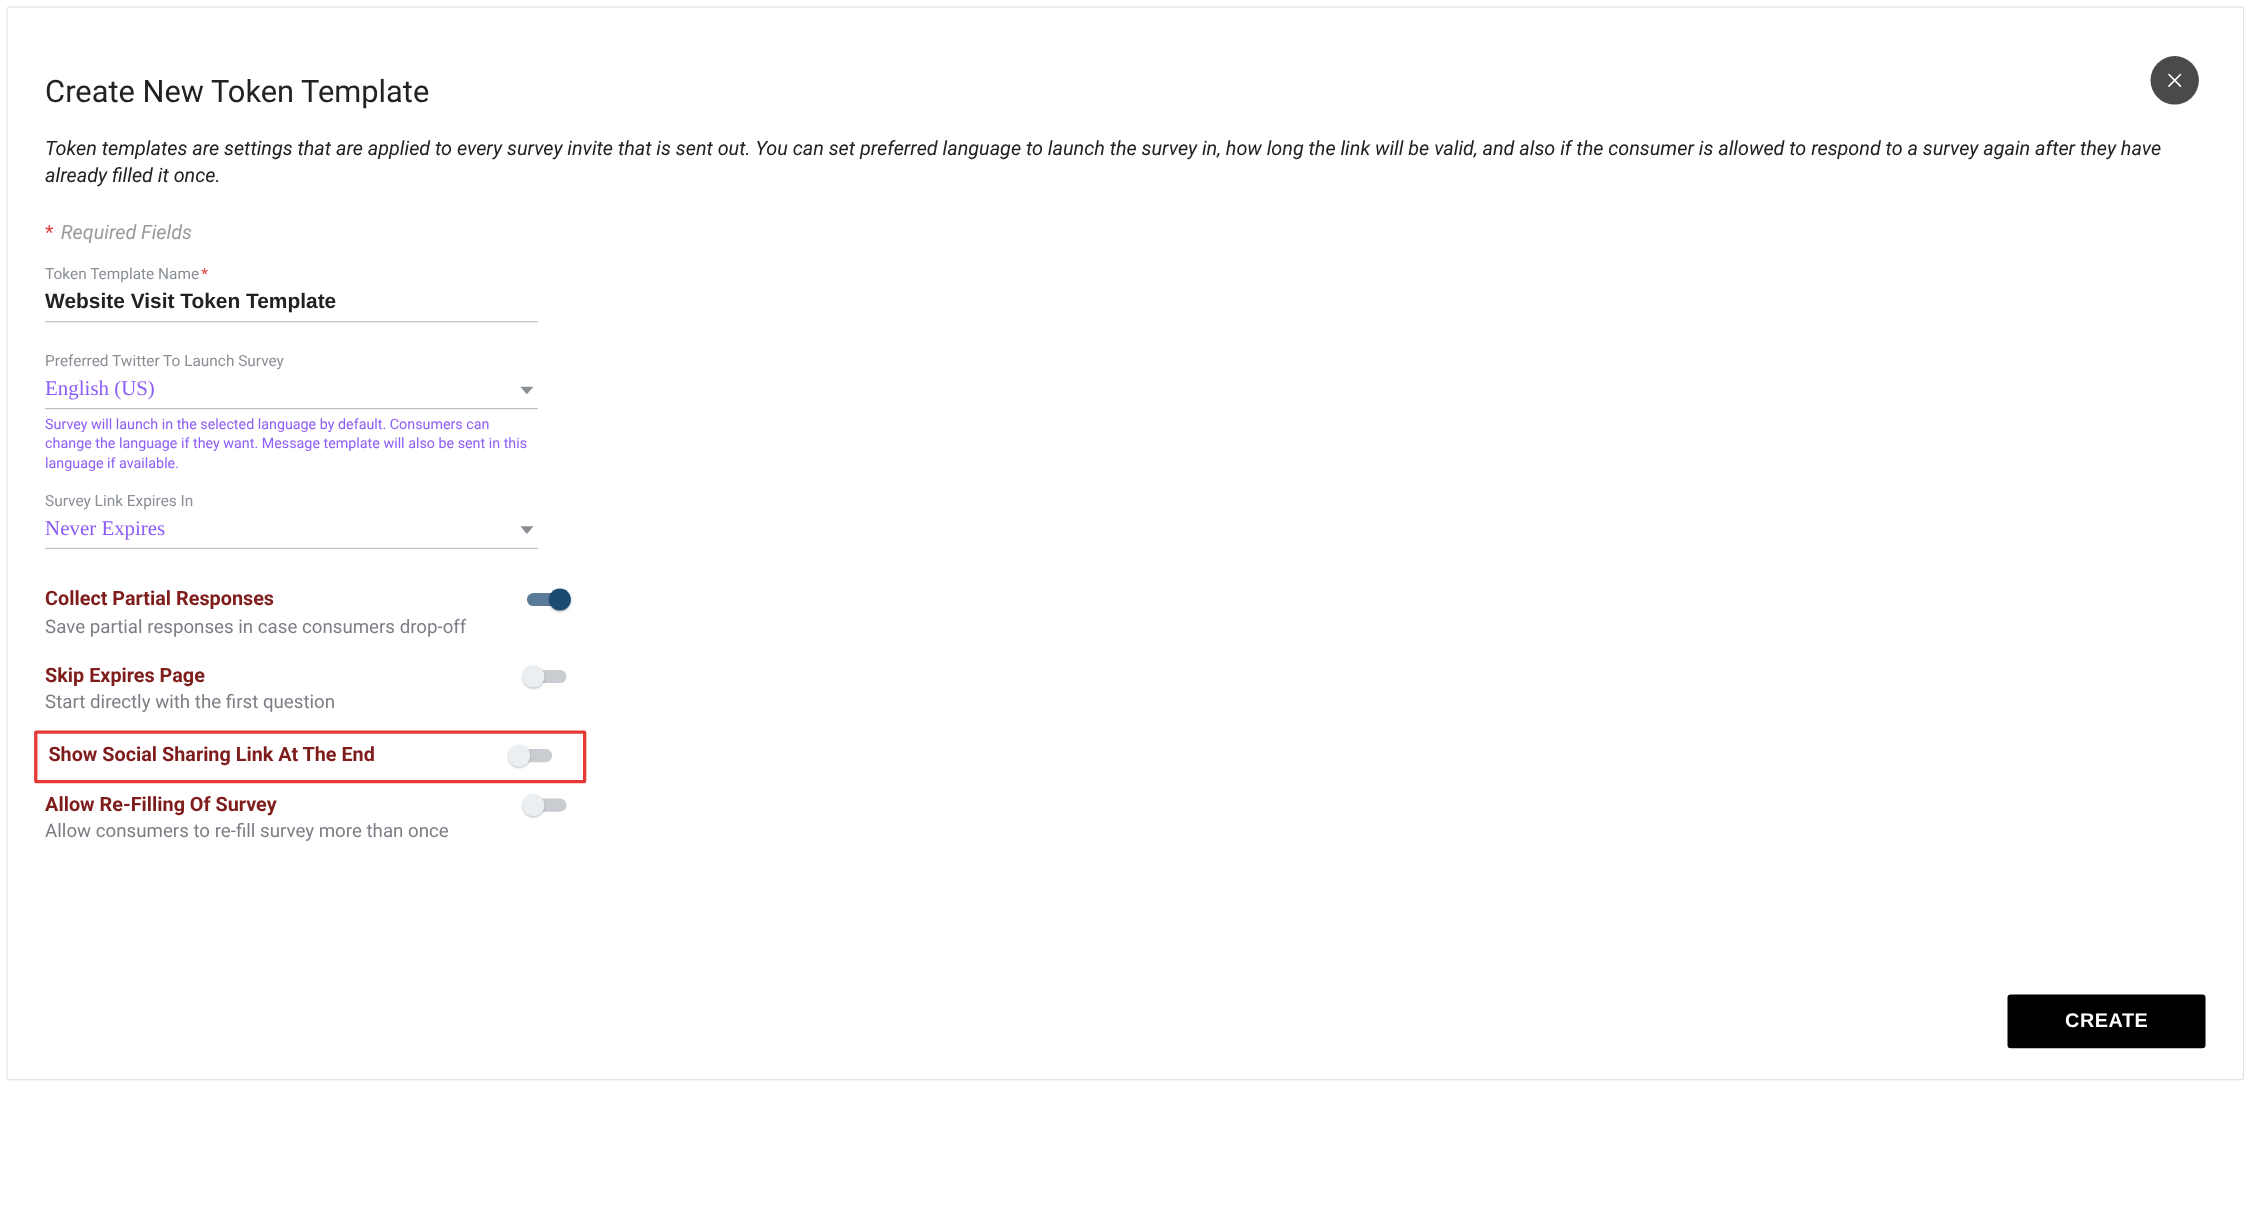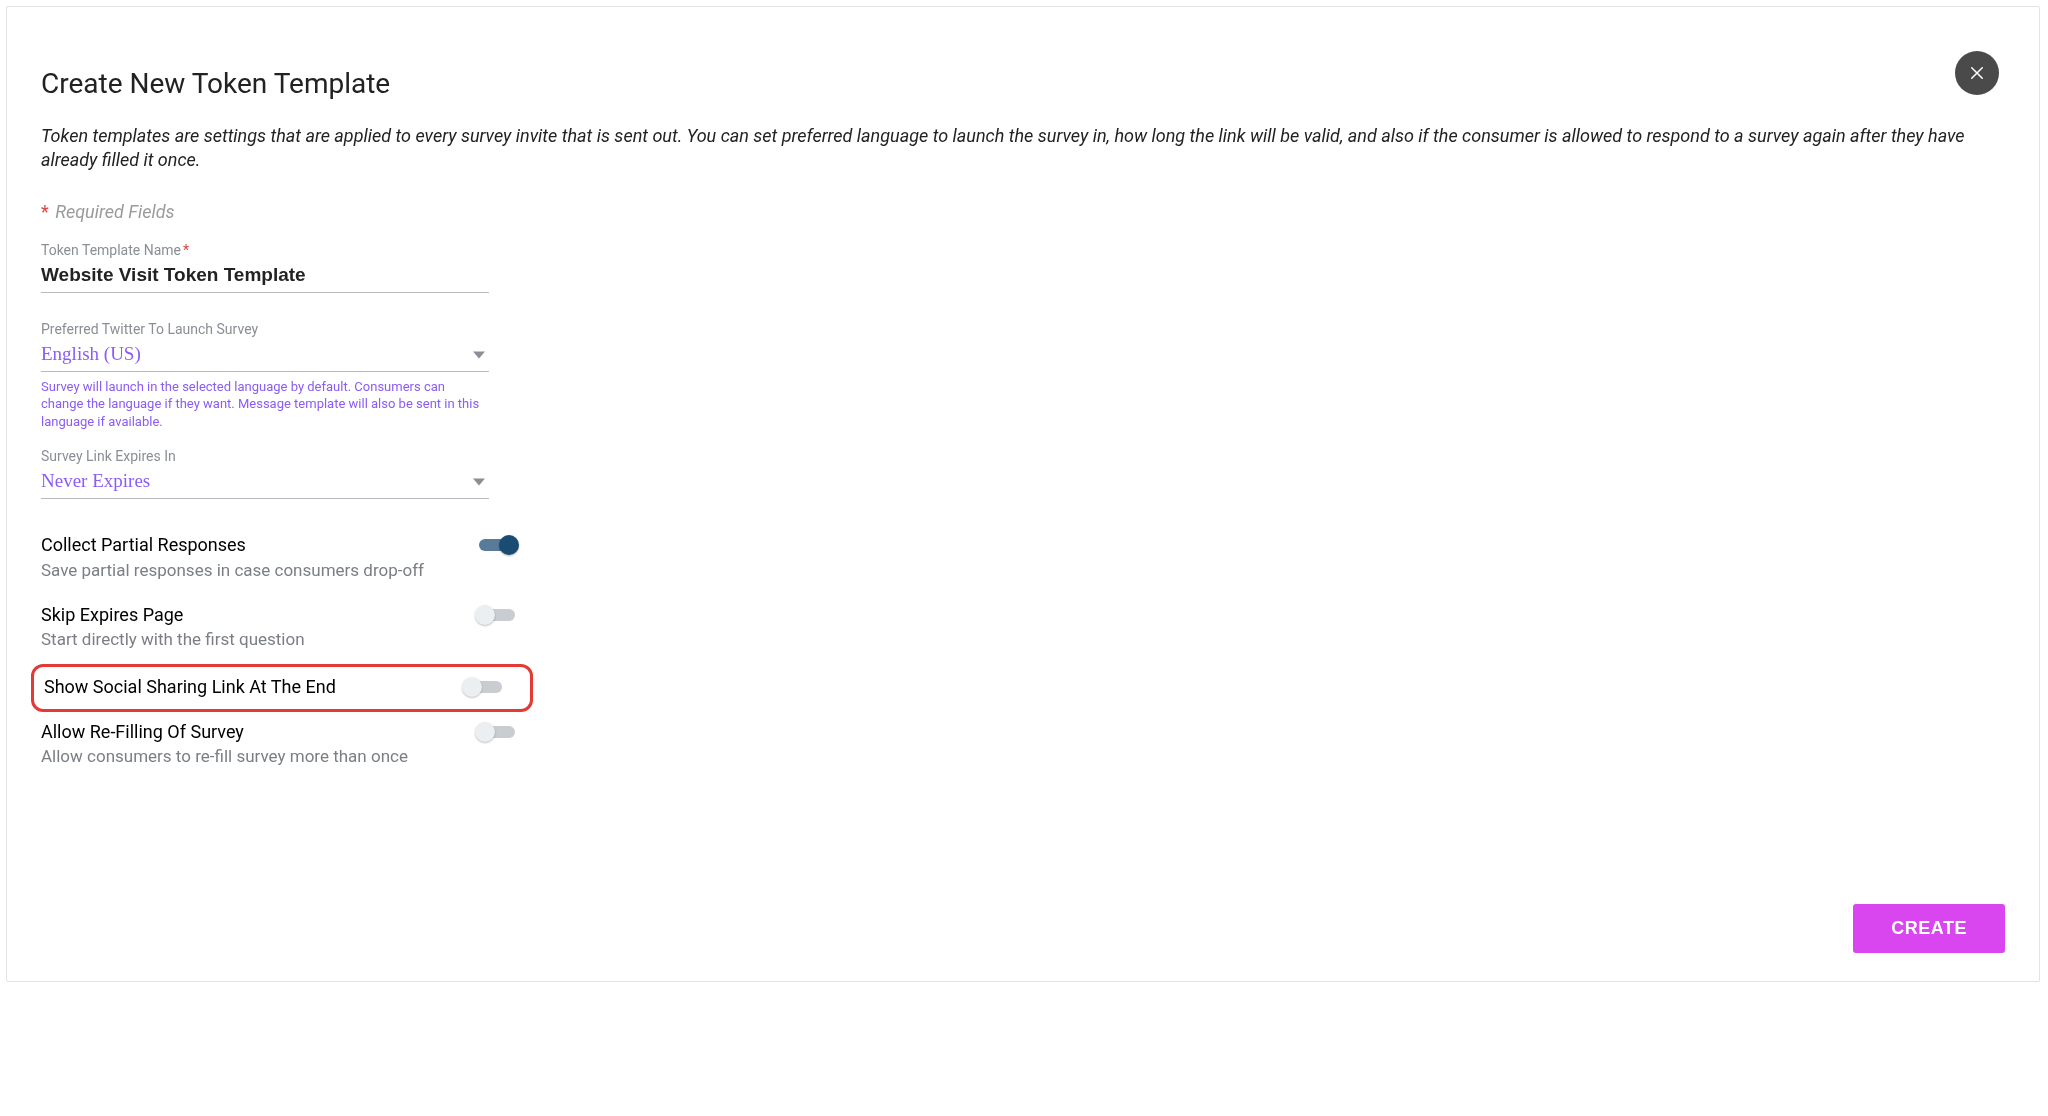--- a/index.html
+++ b/index.html
@@ -110,8 +110,8 @@
   }
   .toggle-title {
     font-size: 18px;
-    color: #000000;
-    font-weight: 400;
+    color: #7f1d1d;
+    font-weight: 700;
     line-height: 1.3;
   }
   .toggle-sub {

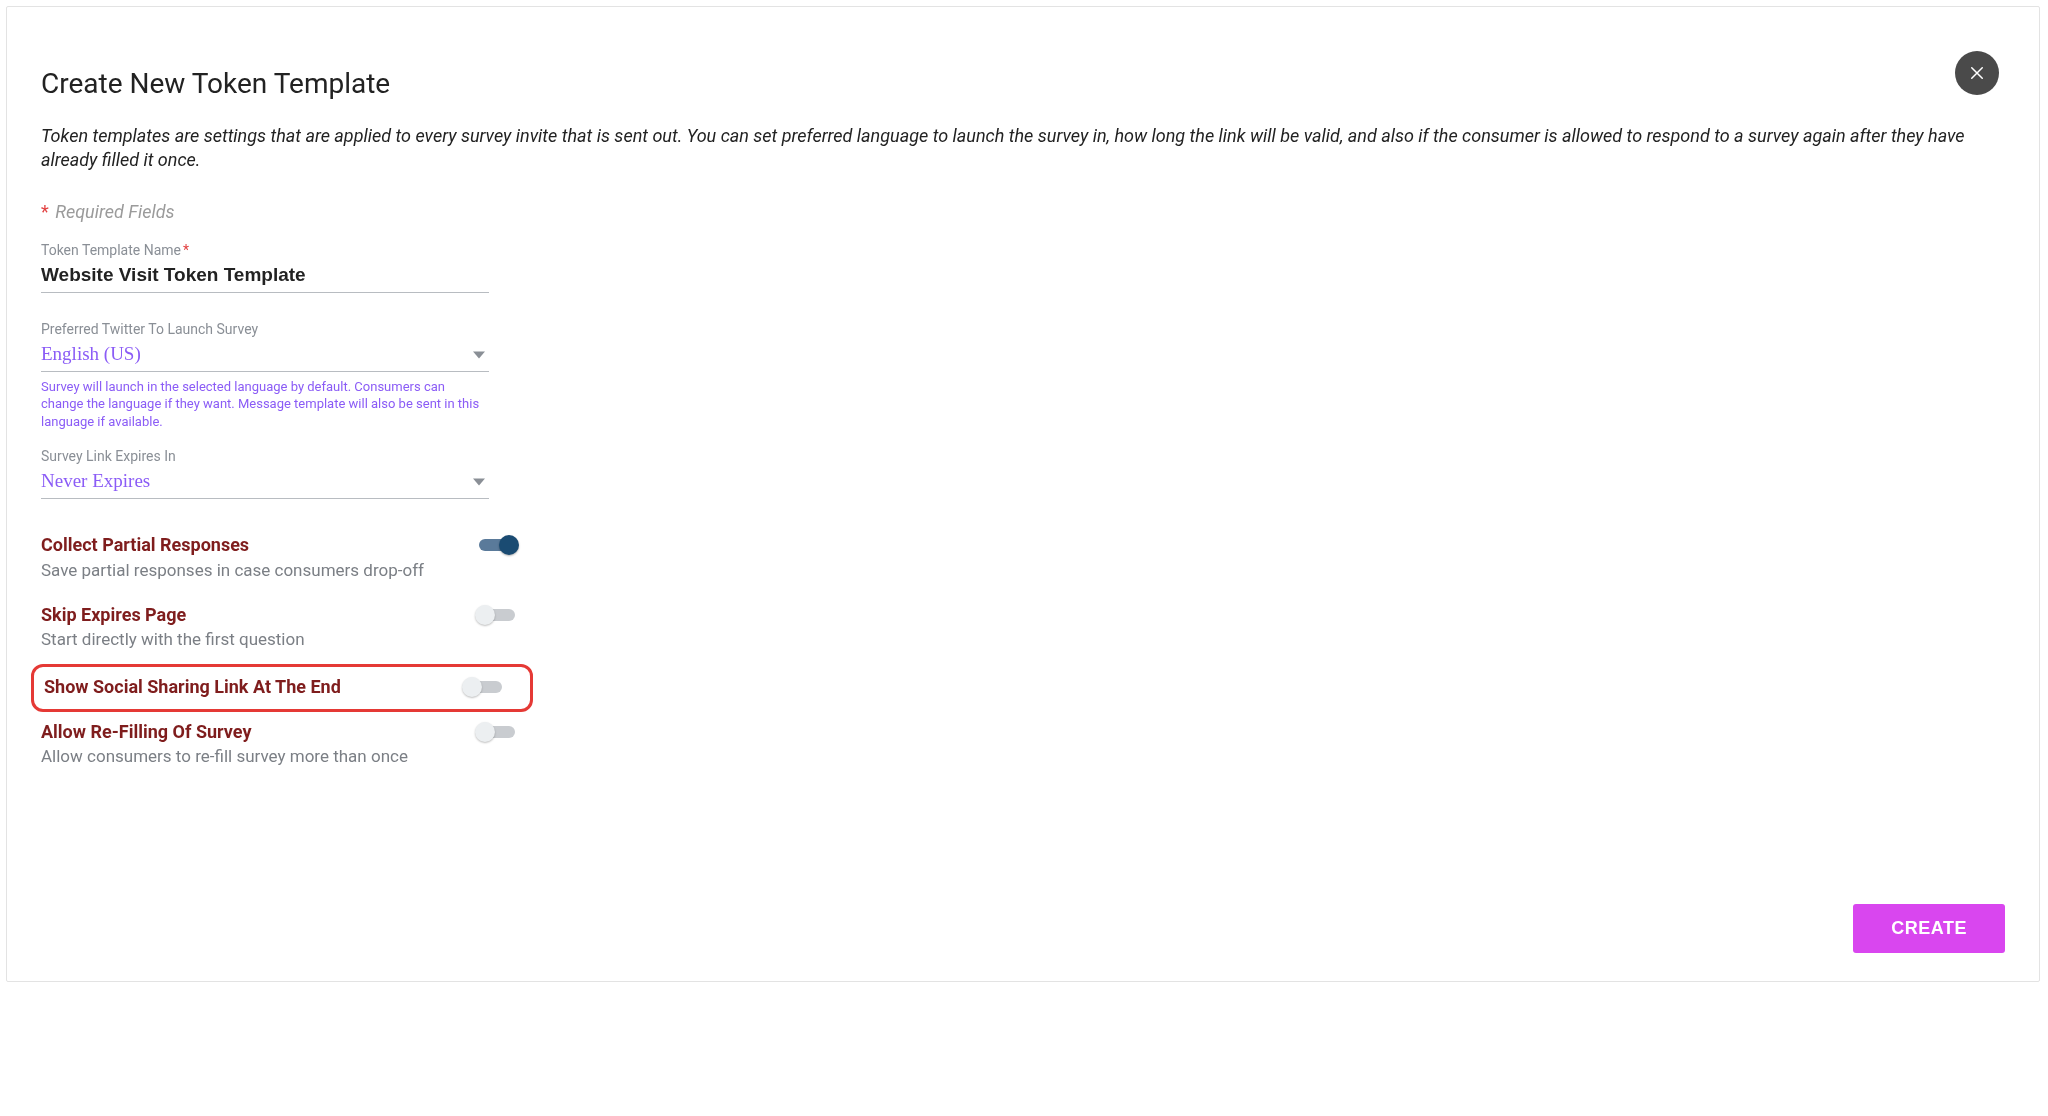--- a/index.html
+++ b/index.html
@@ -147,7 +147,7 @@
   
   .highlight-row {
     border: 3px solid #e53935;
-    border-radius: 12px;
+    border-radius: 2px;
     padding: 8px 24px 10px 10px;
     margin-left: -10px;
     margin-right: -14px;

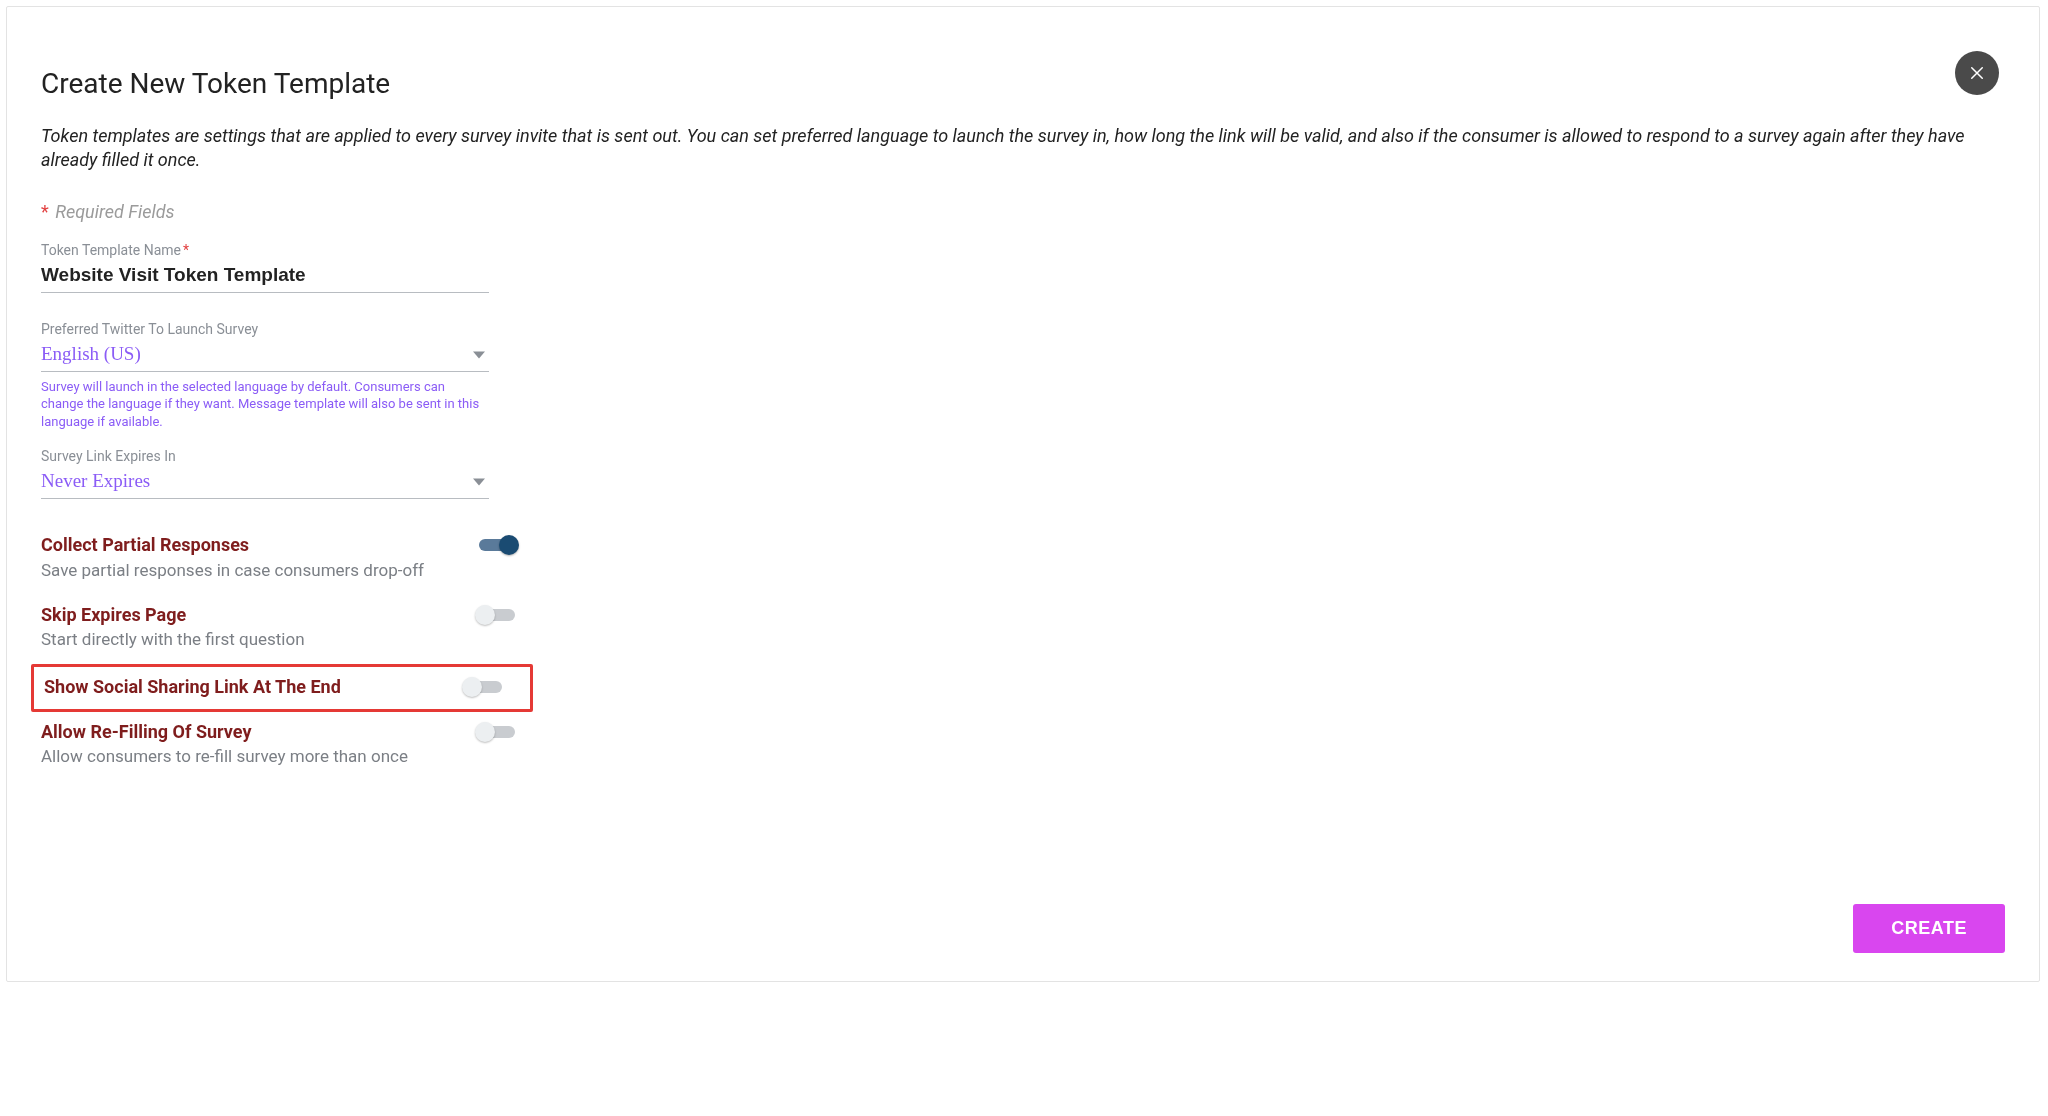--- a/index.html
+++ b/index.html
@@ -173,12 +173,12 @@
     position: absolute;
     right: 34px;
     bottom: 28px;
-    background: #d946ef;
+    background: #000000;
     color: #fff;
     font-size: 18px;
     font-weight: 600;
     letter-spacing: 0.5px;
-    padding: 14px 38px;
+    padding: 14px 52px;
     border: none;
     border-radius: 3px;
     cursor: pointer;

